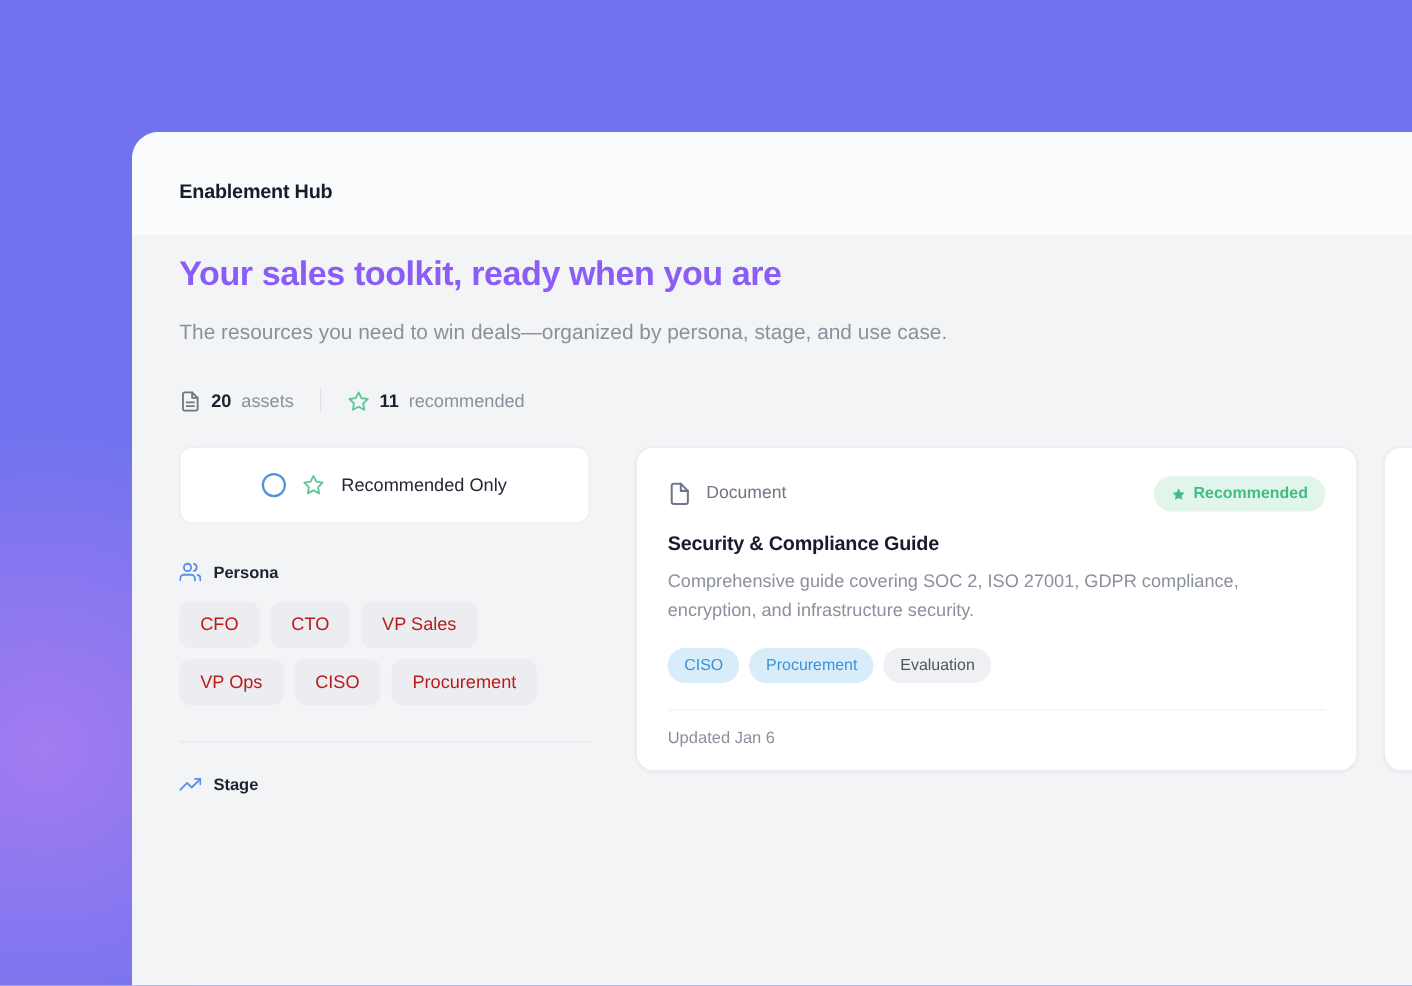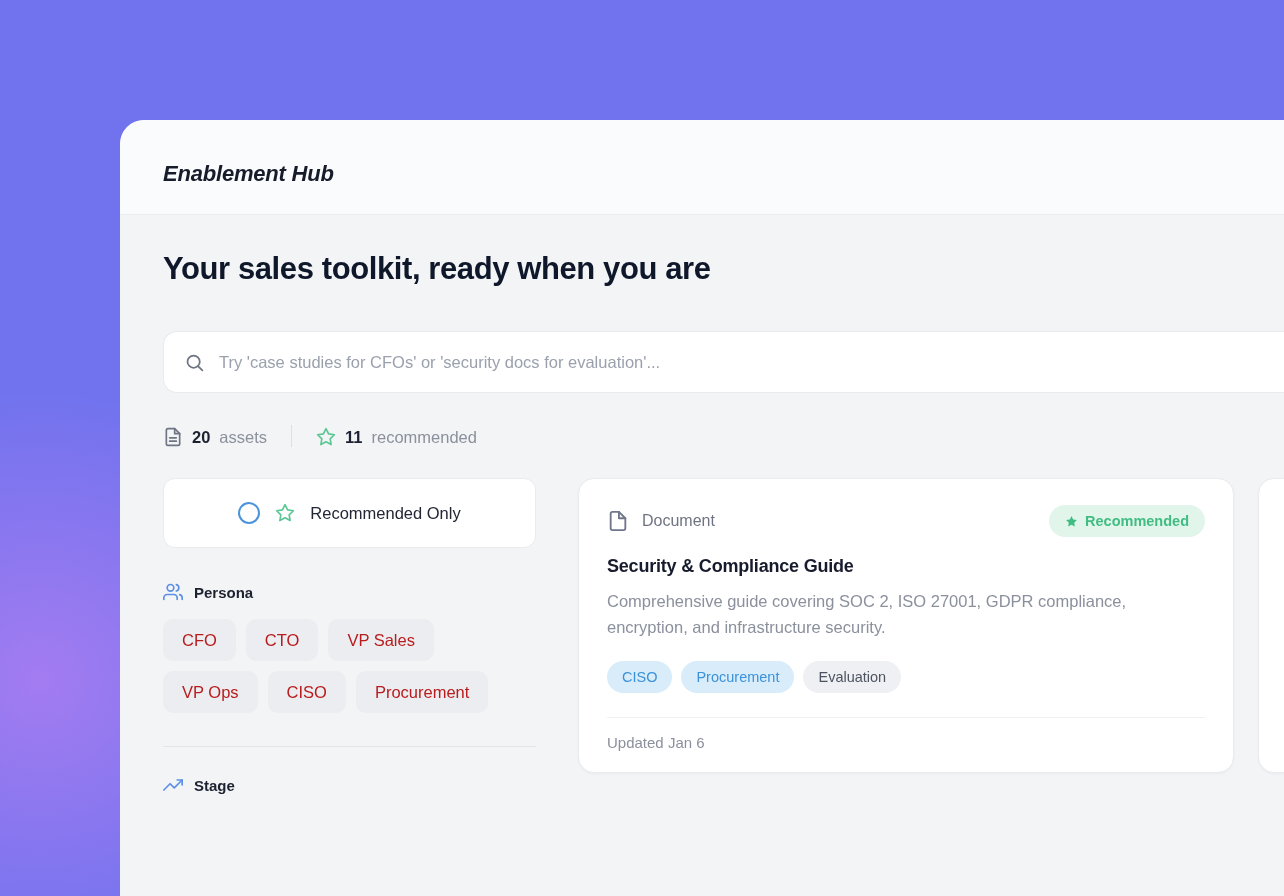--- a/index.html
+++ b/index.html
@@ -23,7 +23,7 @@
     border-radius:24px 0 0 0;
     display:flex; align-items:center; padding:14px 48px 0 43px;
   }
-  .app-title { font-size:22px; font-weight:700; color:#171c2b; letter-spacing:-.2px;font-style:italic; }
+  .app-title { font-size:18px; font-weight:700; color:#171c2b; letter-spacing:-.2px; }
   .content { padding:0 0 0 43px; }
   .hero-title {
     margin-top:36px; font-size:31px; font-weight:800; letter-spacing:-.4px; color:#0f172a;

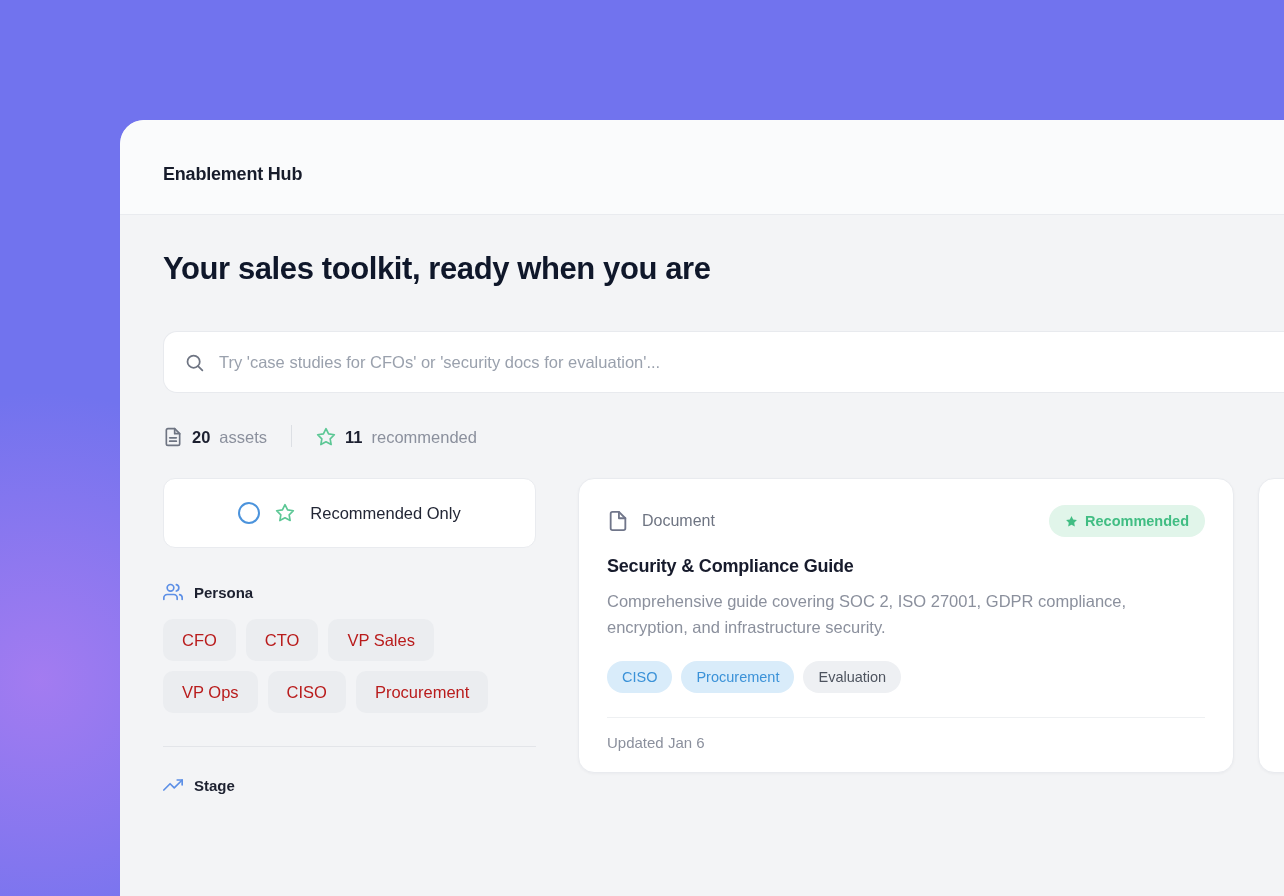--- a/index.html
+++ b/index.html
@@ -26,7 +26,7 @@
   .app-title { font-size:18px; font-weight:700; color:#171c2b; letter-spacing:-.2px; }
   .content { padding:0 0 0 43px; }
   .hero-title {
-    margin-top:36px; font-size:31px; font-weight:800; letter-spacing:-.4px; color:#0f172a;
+    margin-top:16px; font-size:31px; font-weight:800; letter-spacing:-.4px; color:#8b5cf6;
   }
   .hero-subtitle {
     margin-top:18px; font-size:19px; line-height:36px; color:#8b909d; max-width:705px;

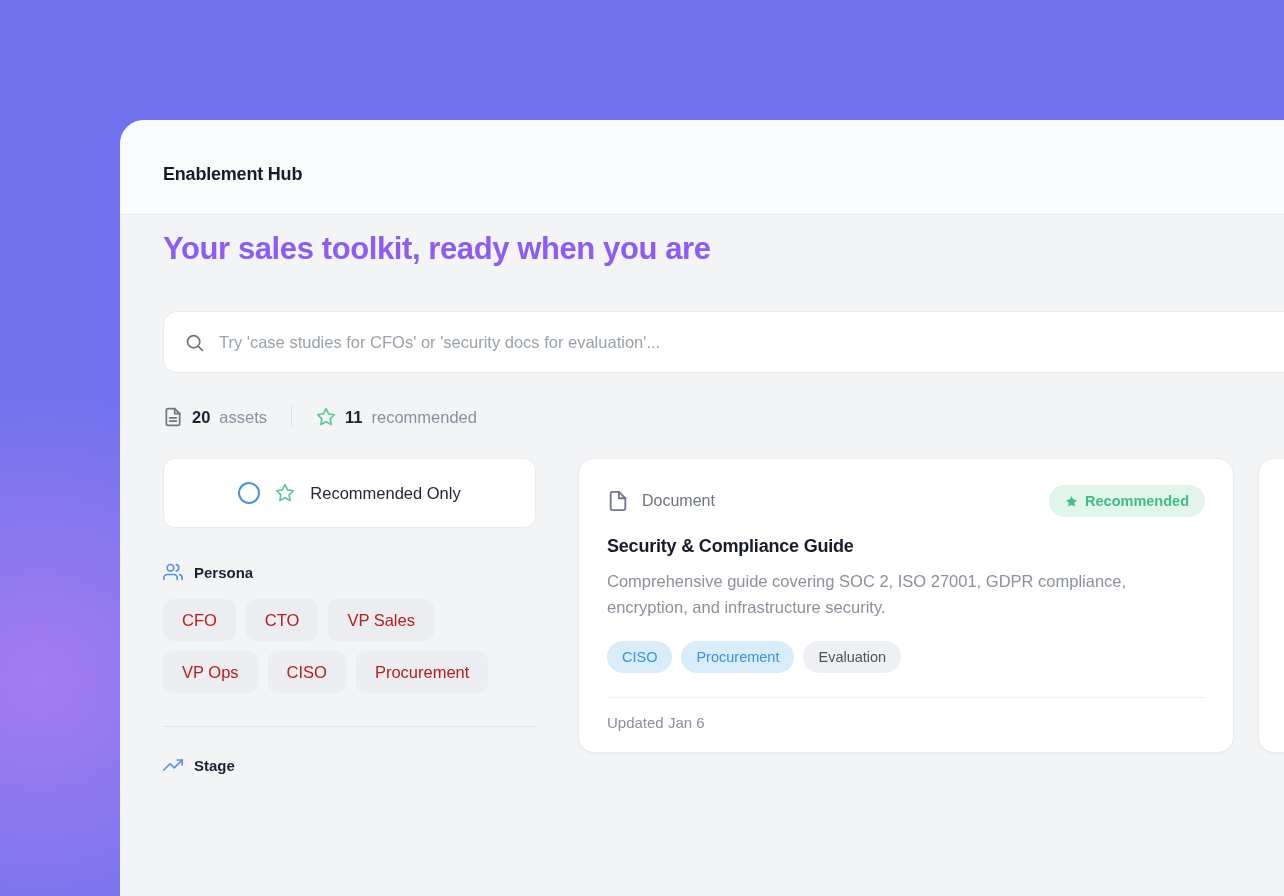--- a/index.html
+++ b/index.html
@@ -108,6 +108,7 @@
   <div class="content">
 
     <h1 class="hero-title">Your sales toolkit, ready when you are</h1>
+    <p class="hero-subtitle">The resources you need to win deals—organized by persona, stage, and use case.</p>
 
     <div class="search-bar">
       <svg width="21" height="21" viewBox="0 0 24 24" fill="none" stroke="currentColor" stroke-width="2" stroke-linecap="round">

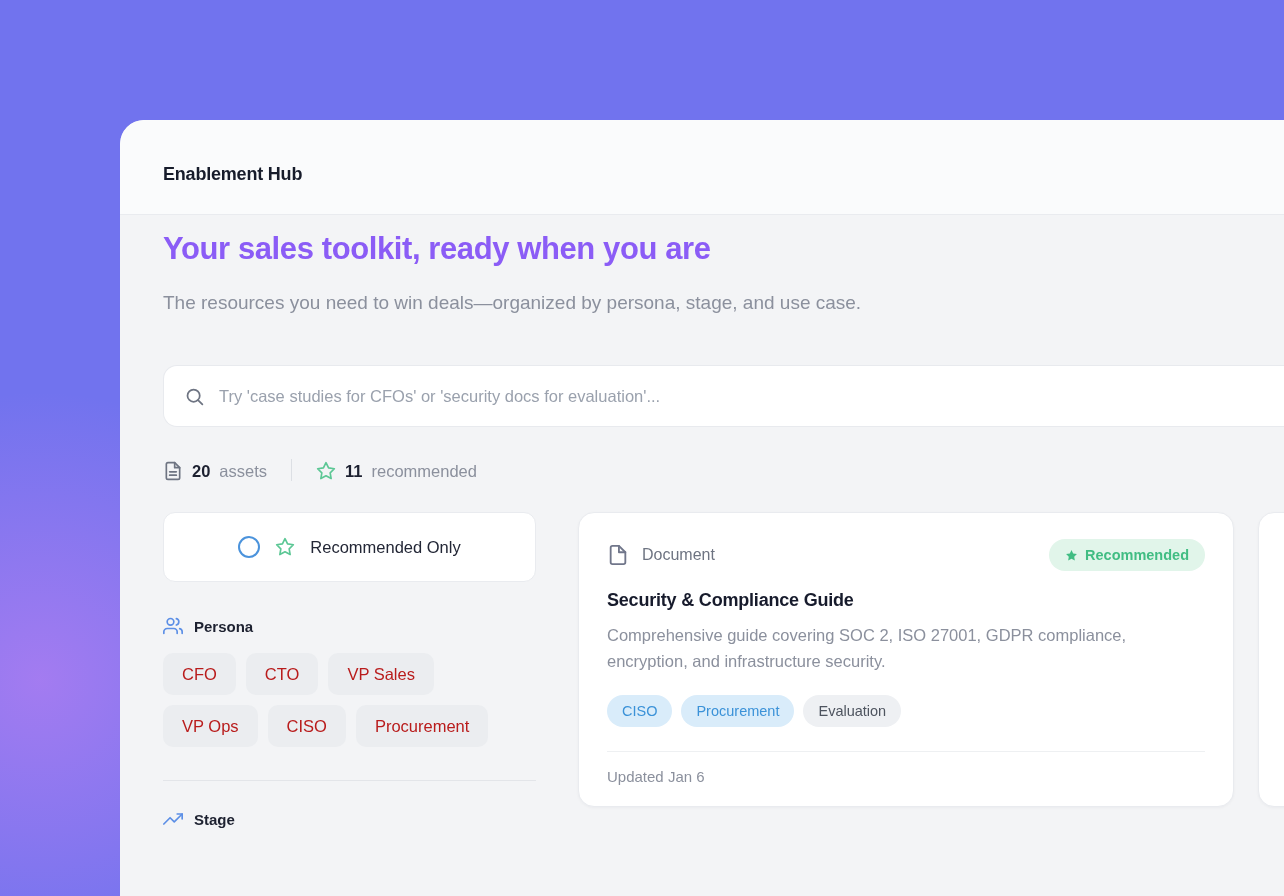--- a/index.html
+++ b/index.html
@@ -110,13 +110,6 @@
     <h1 class="hero-title">Your sales toolkit, ready when you are</h1>
     <p class="hero-subtitle">The resources you need to win deals—organized by persona, stage, and use case.</p>
 
-    <div class="search-bar">
-      <svg width="21" height="21" viewBox="0 0 24 24" fill="none" stroke="currentColor" stroke-width="2" stroke-linecap="round">
-        <circle cx="11" cy="11" r="7"></circle>
-          <line x1="16.3" y1="16.3" x2="21" y2="21"></line>
-      </svg>
-      <input type="text" placeholder="Try 'case studies for CFOs' or 'security docs for evaluation'..." style="">
-    </div>
 
     <div class="stats-row">
       <div class="stat">

